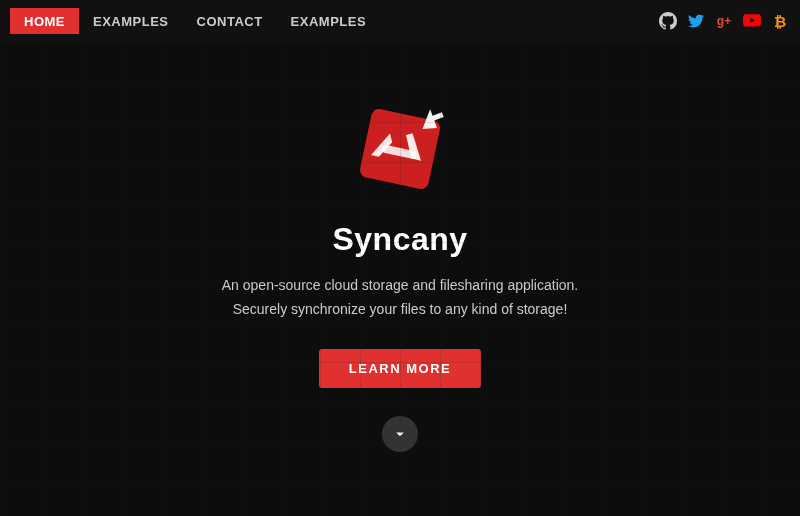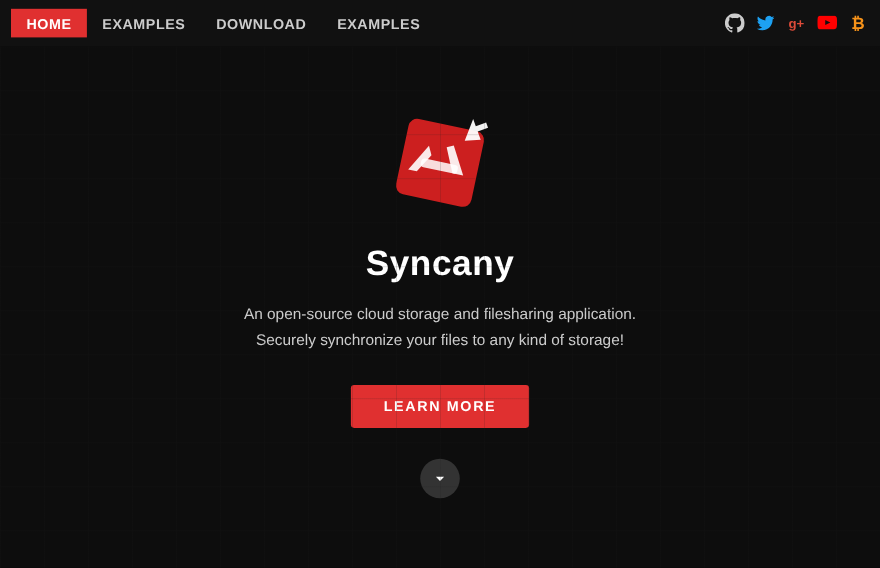--- a/index.html
+++ b/index.html
@@ -156,7 +156,7 @@
   <div class="nav-links">
     <a class="nav-link active">HOME</a>
     <a class="nav-link">EXAMPLES</a>
-    <a class="nav-link">DOWNLOAD</a>
+    <a class="nav-link">CONTACT</a>
     <a class="nav-link">EXAMPLES</a>
   </div>
   <div class="nav-social">

